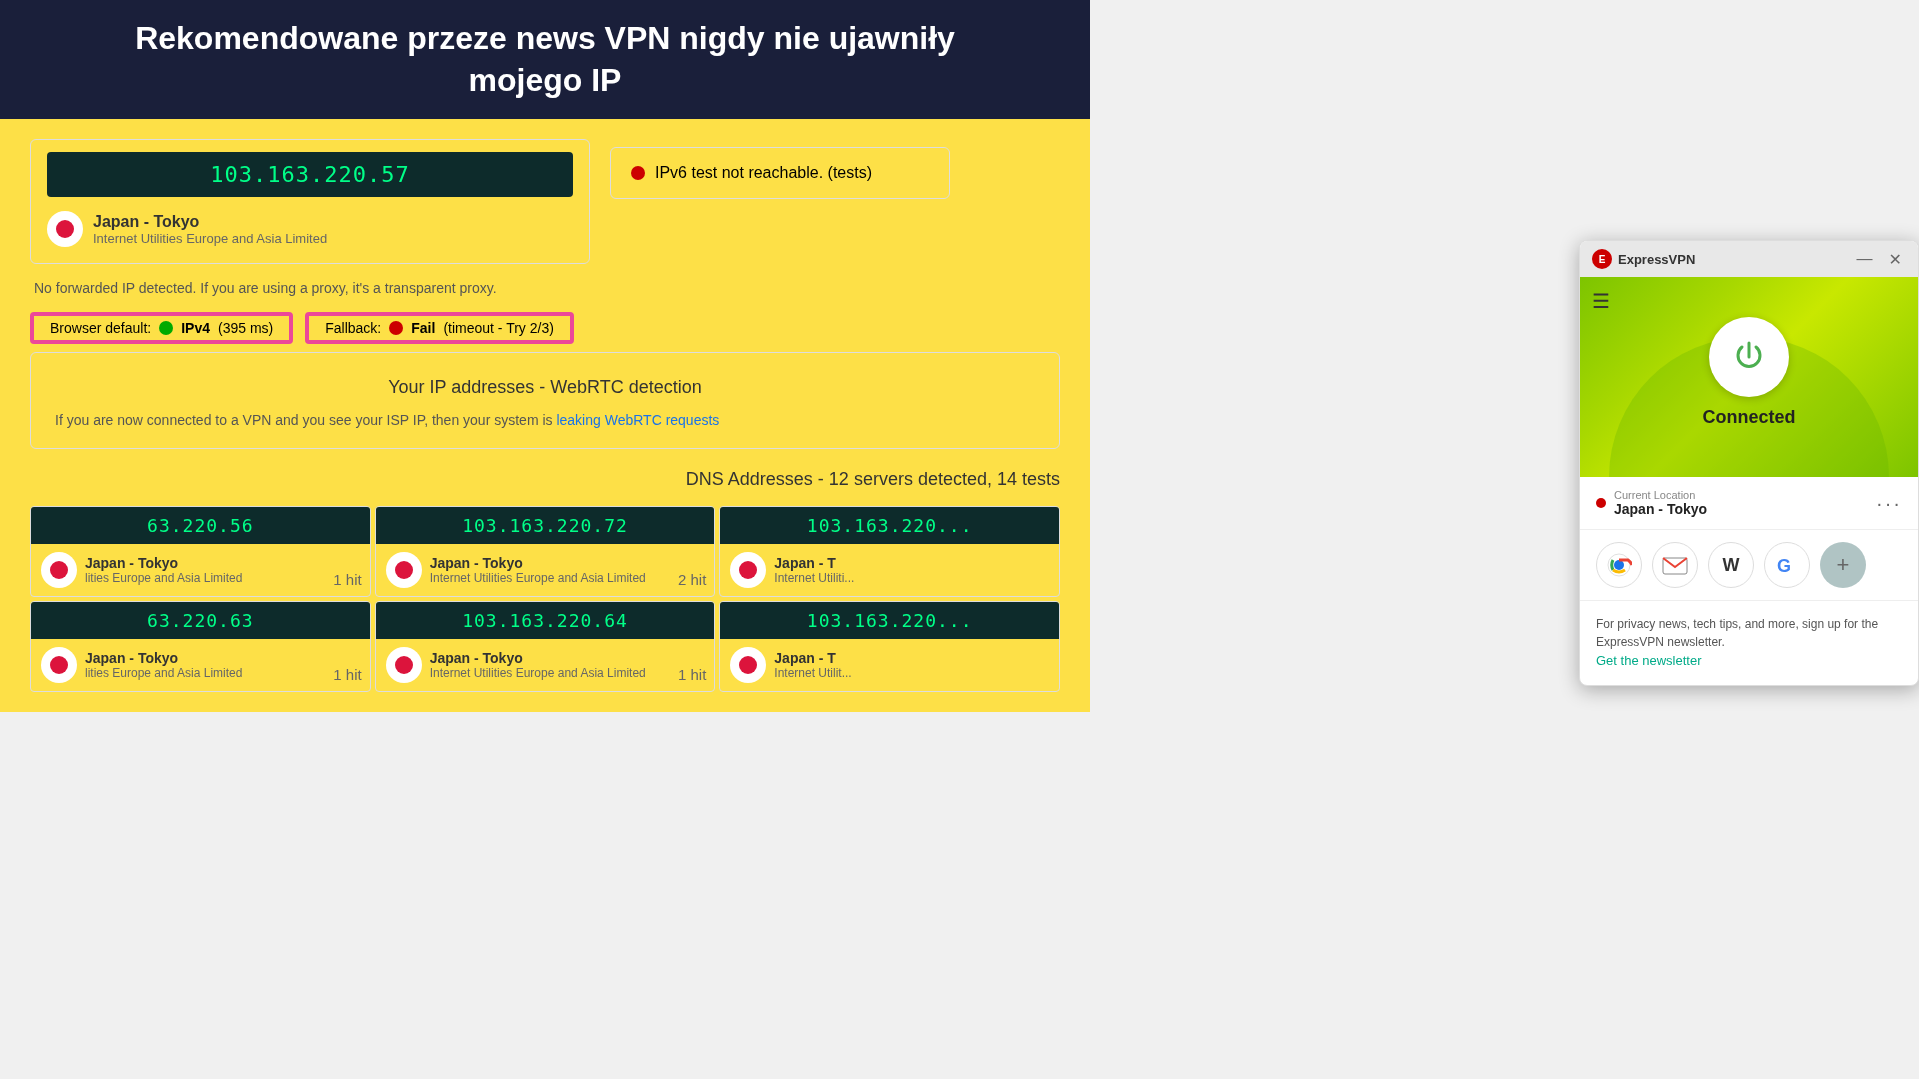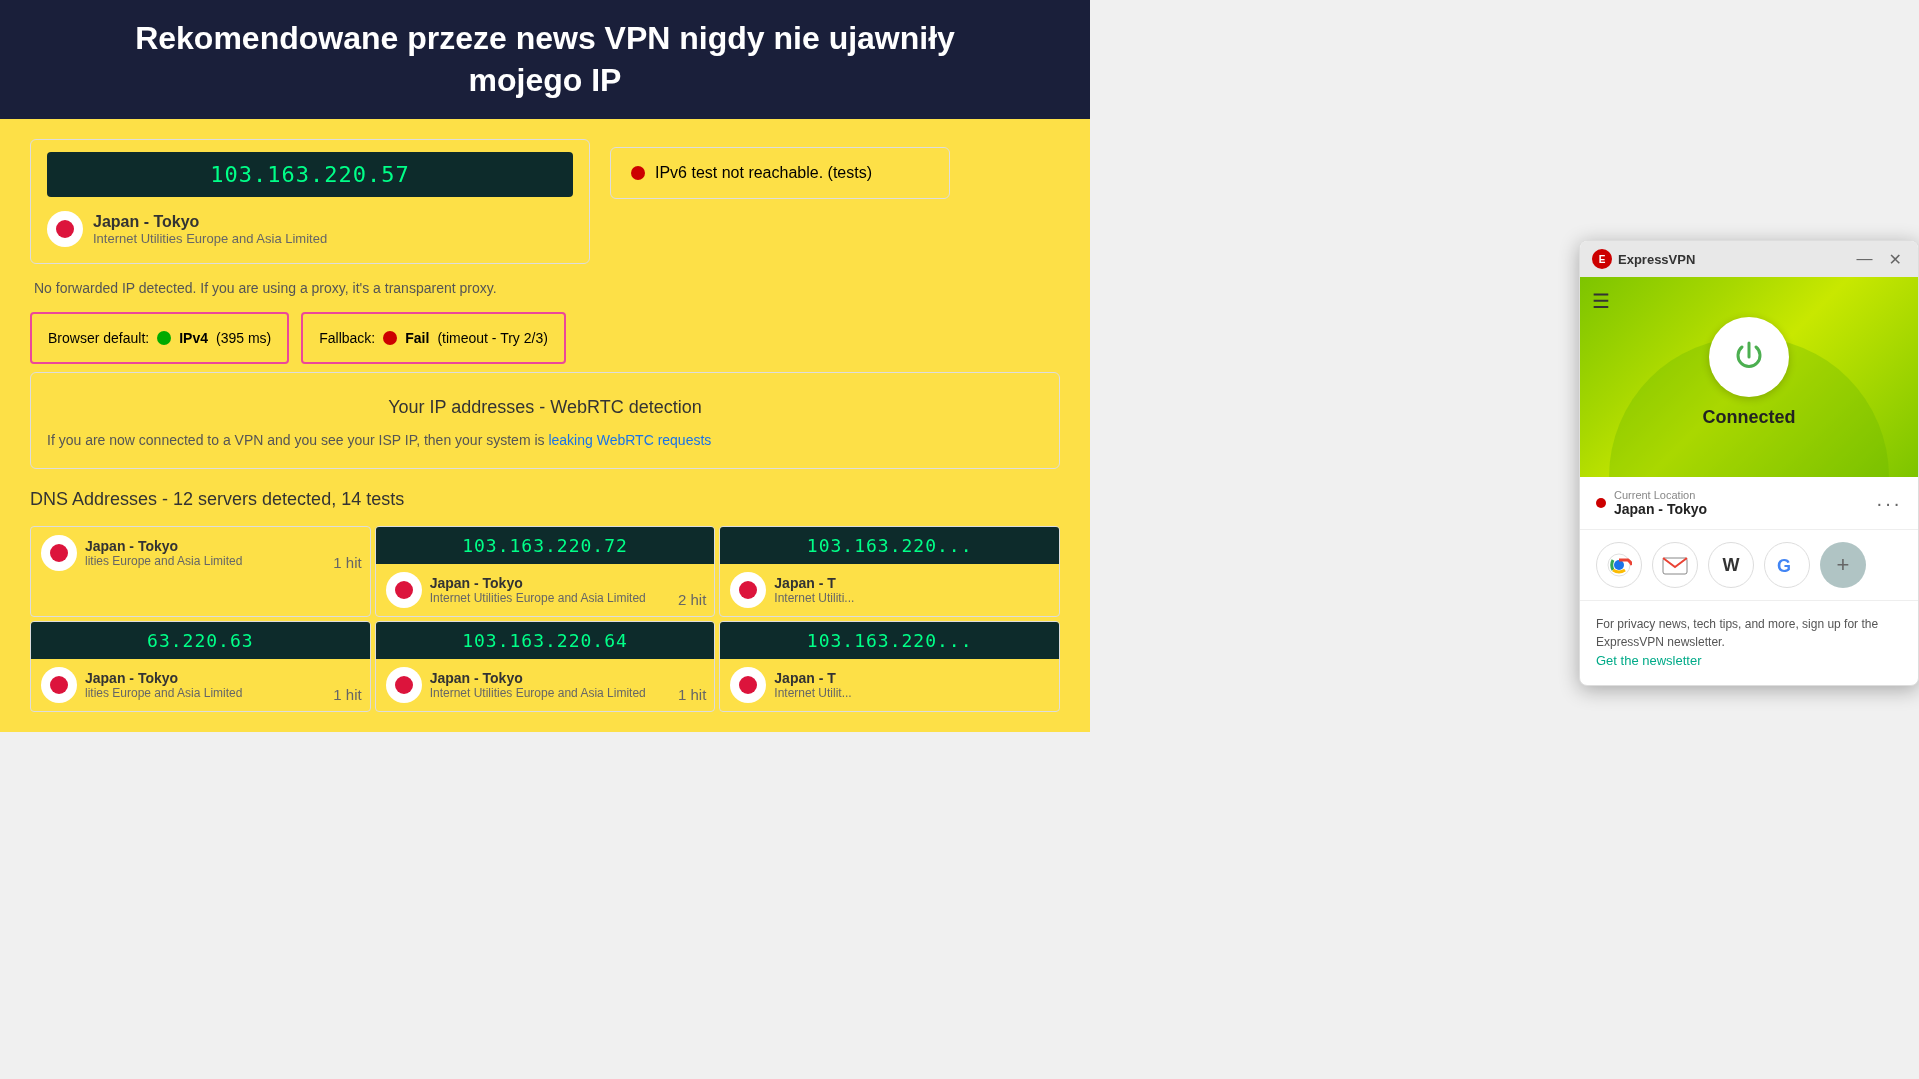--- a/index.html
+++ b/index.html
@@ -166,9 +166,9 @@
       display: flex;
       align-items: center;
       gap: 8px;
-      border: 2px solid #ec4899;
+      border: 4px solid #ec4899;
       border-radius: 4px;
-      padding: 16px 16px;
+      padding: 4px 16px;
       font-size: 14px;
       text-align: right;
     }

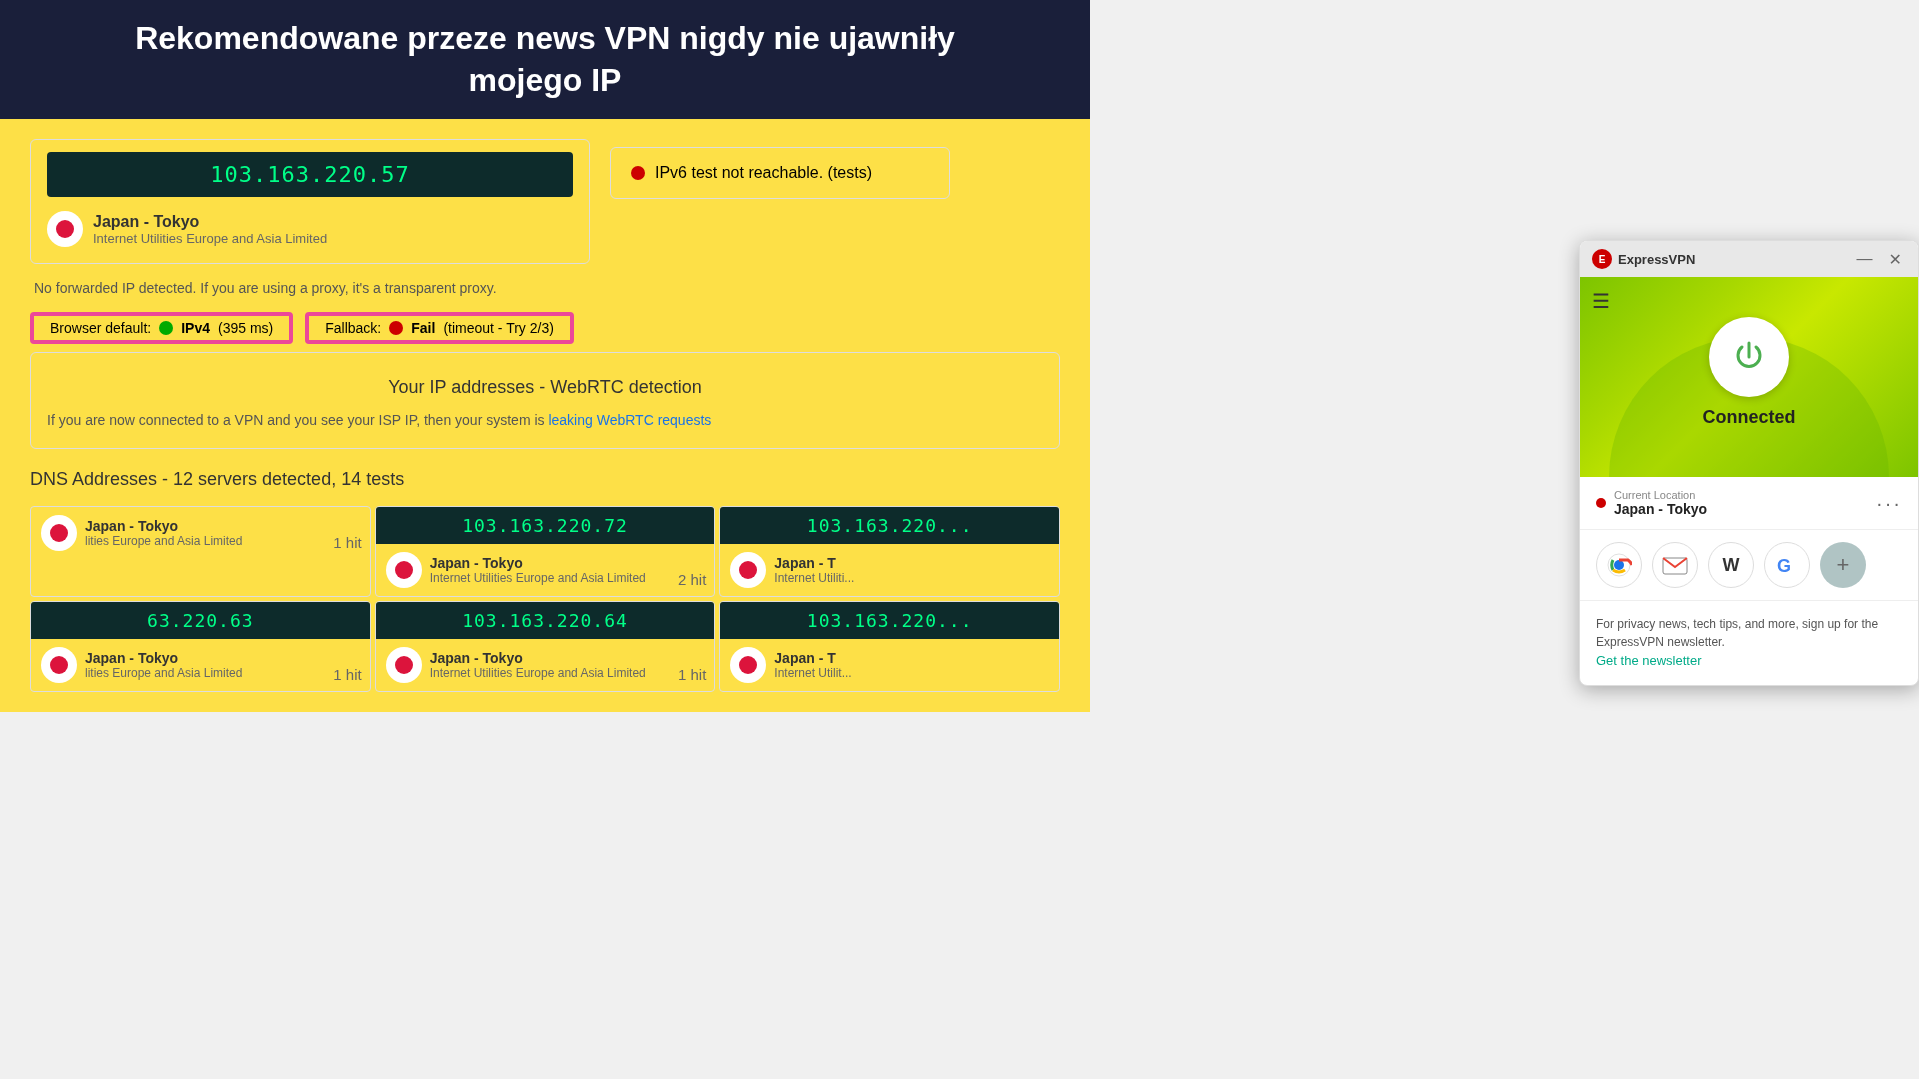--- a/index.html
+++ b/index.html
@@ -177,7 +177,7 @@
     .webrtc-section {
       border: 1px solid #ddd;
       border-radius: 6px;
-      padding: 24px 16px 20px;
+      padding: 24px 24px 20px;
       margin-bottom: 20px;
     }
 

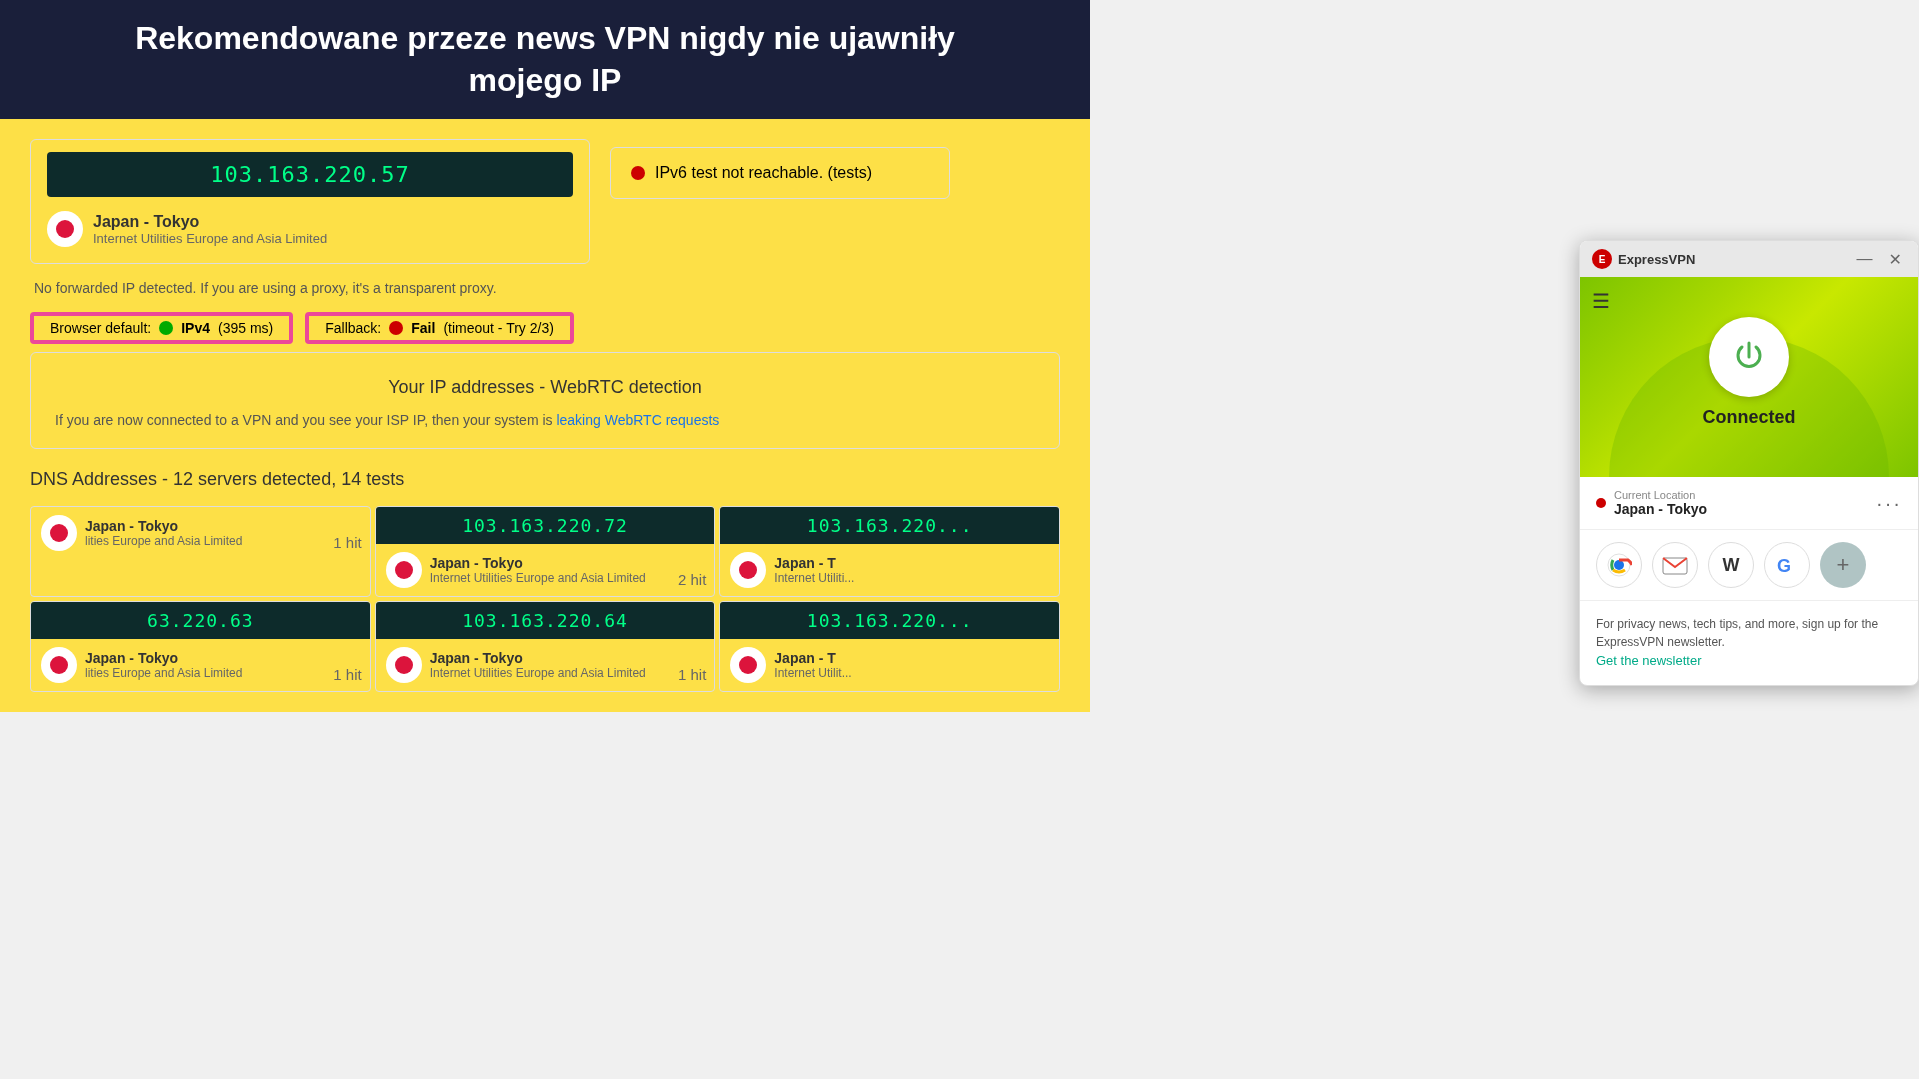--- a/index.html
+++ b/index.html
@@ -204,7 +204,7 @@
     .dns-section-title {
       font-size: 18px;
       font-weight: normal;
-      text-align: left;
+      text-align: right;
       color: #333;
       margin-bottom: 16px;
     }

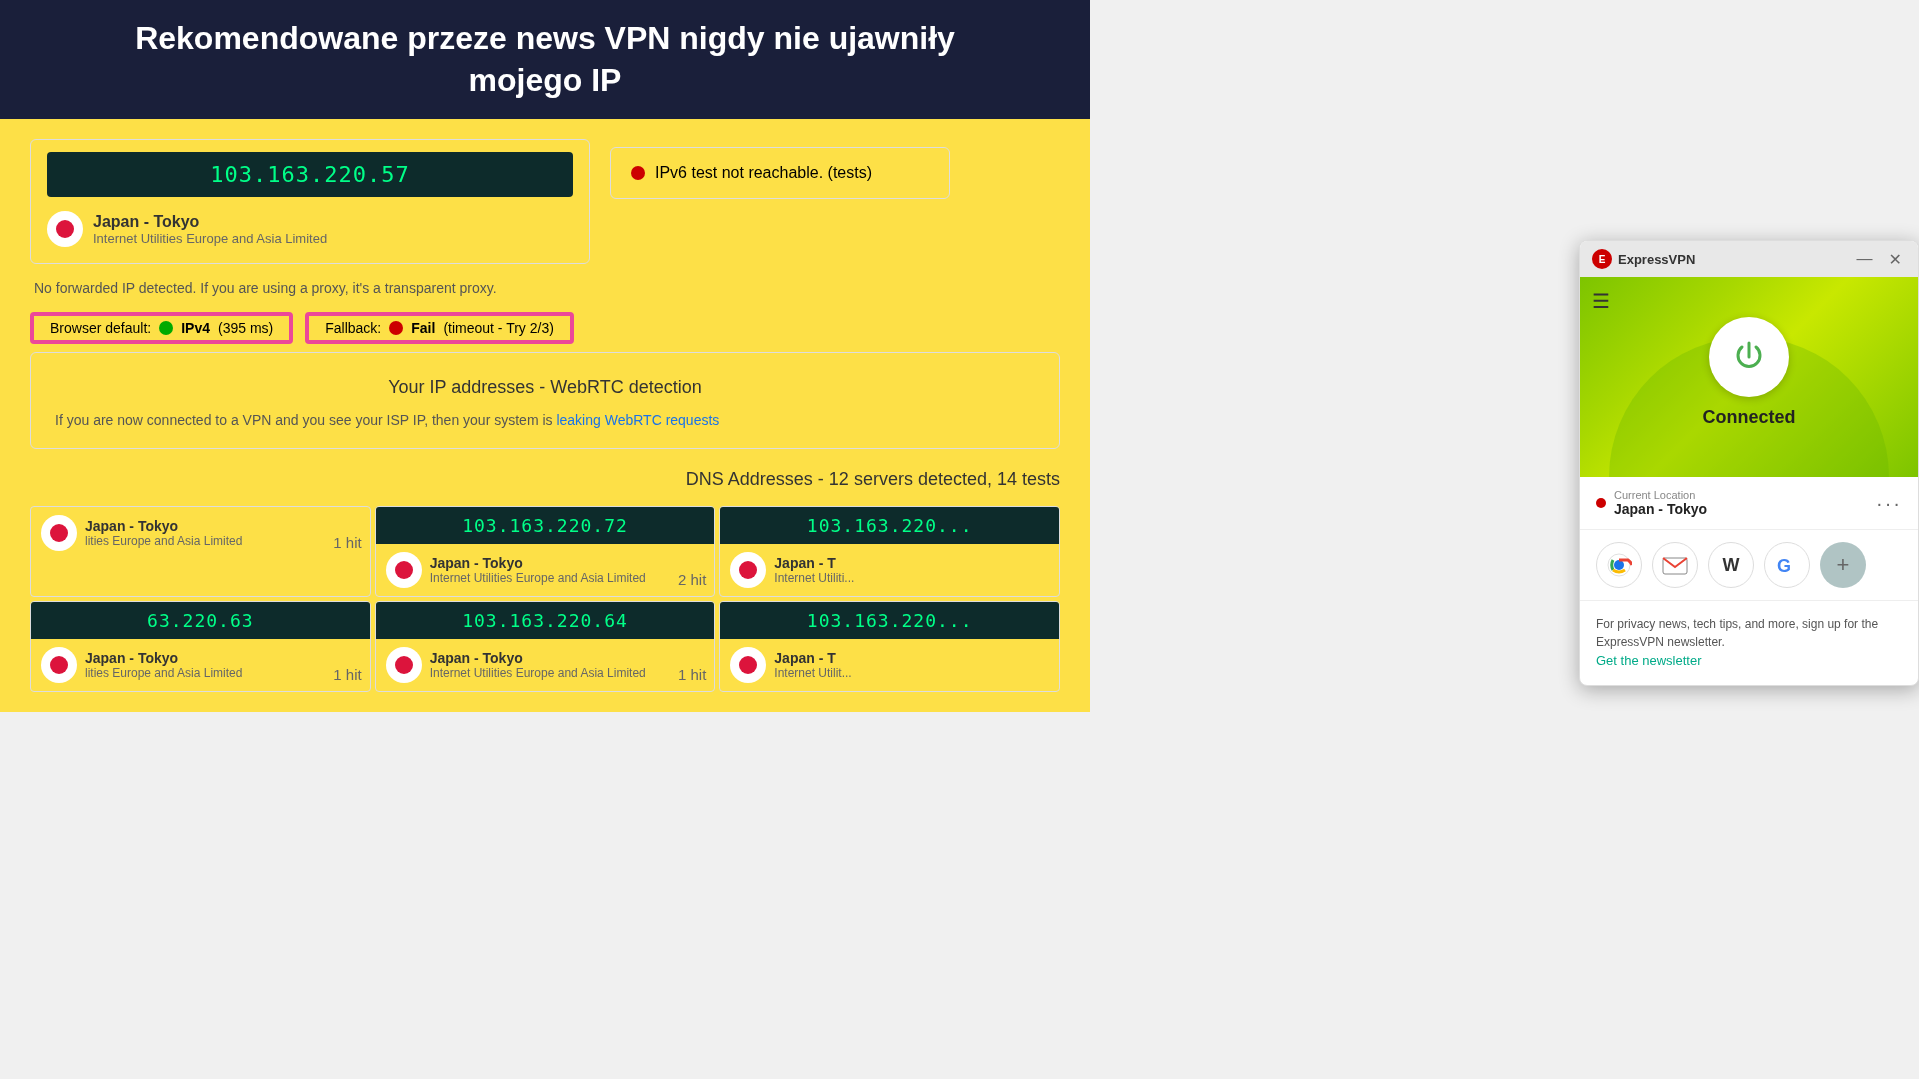--- a/index.html
+++ b/index.html
@@ -532,6 +532,7 @@
     <div class="dns-grid">
 
       <div class="dns-card">
+        <div class="dns-card-header">63.220.56</div>
         <div class="dns-card-body">
           <div class="flag-circle flag-jp"></div>
           <div class="location-text">

